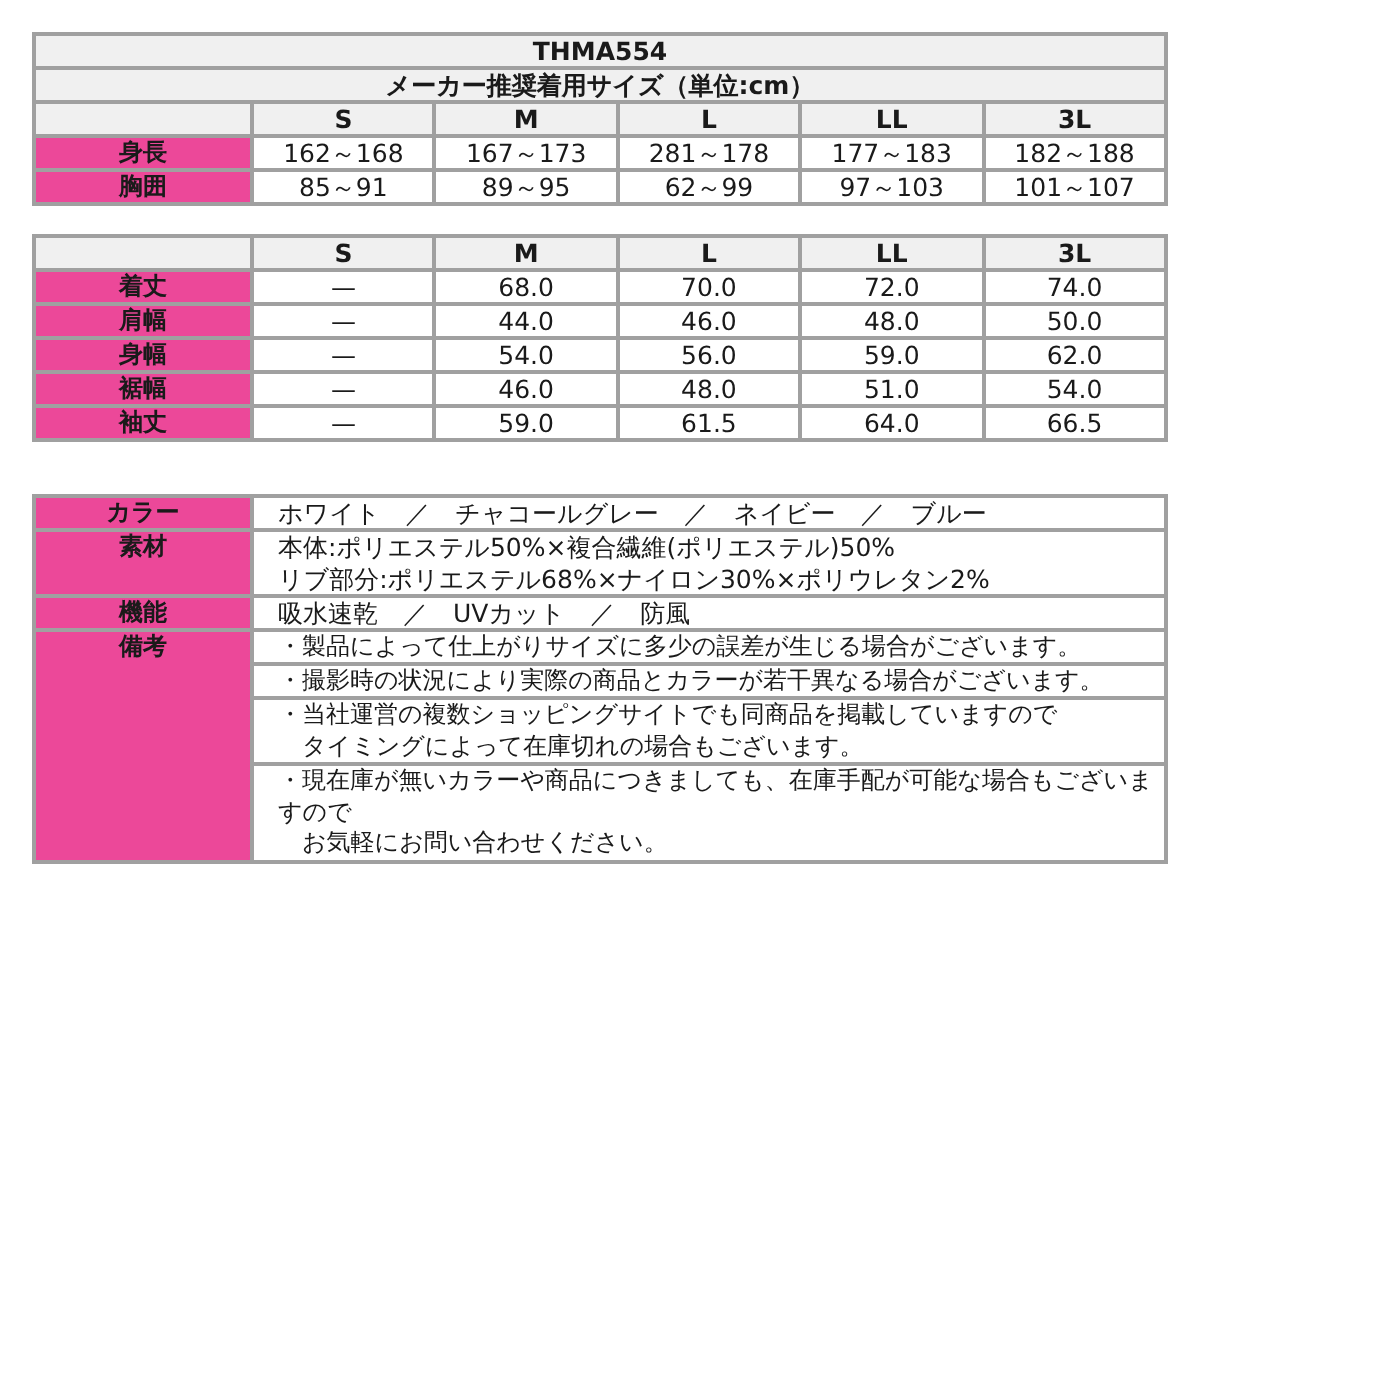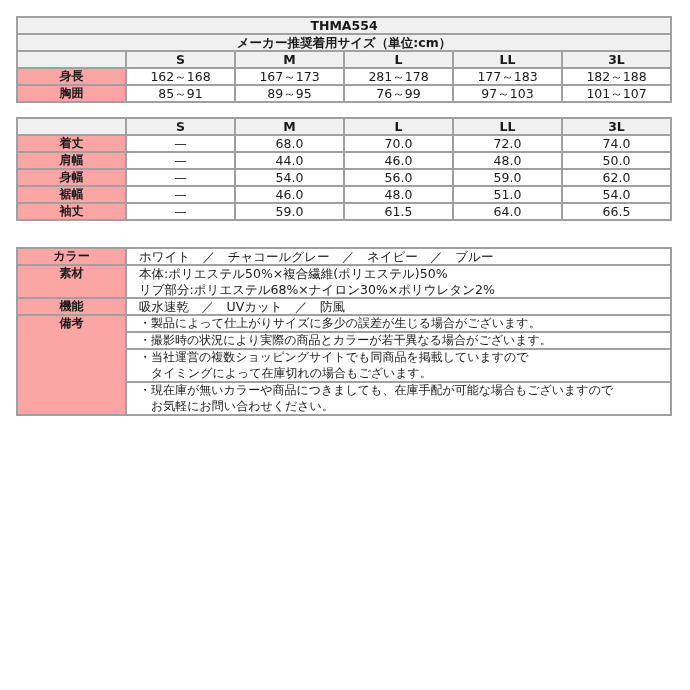--- a/index.html
+++ b/index.html
@@ -5,7 +5,7 @@
   html, body { margin: 0; padding: 0; background: #ffffff; }
   body { width: 690px; height: 690px; position: relative; overflow: hidden;
          font-family: "DejaVu Sans", "Liberation Sans", sans-serif; color: #1a1a1a; }
-  table { position: absolute; left: 16px; width: 656px; border-collapse: collapse;
+  table { position: absolute; left: 16px; width: 568px; border-collapse: collapse;
           table-layout: fixed; }
   td { border: 2px solid #a0a0a0; padding: 0; height: 15px; line-height: 15px;
        font-size: 12.5px; text-align: center; white-space: nowrap; overflow: hidden; }

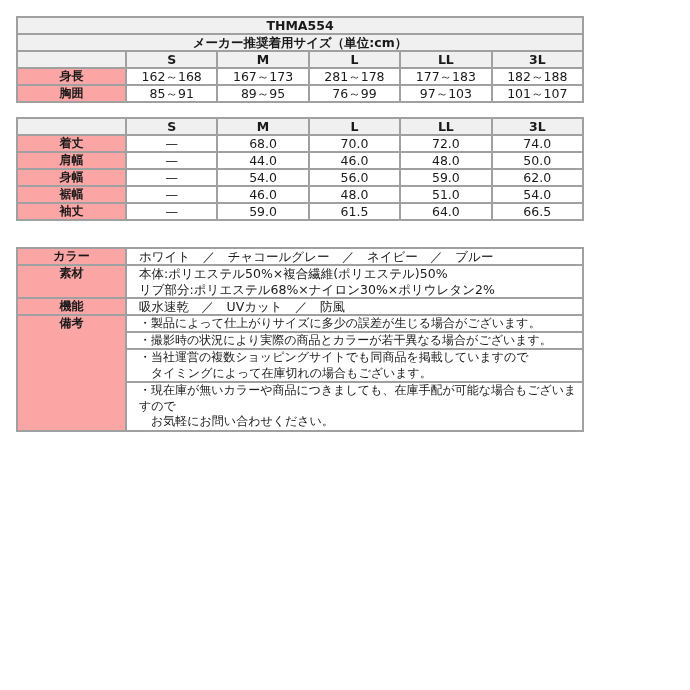--- a/index.html
+++ b/index.html
@@ -10,7 +10,7 @@
   td { border: 2px solid #a0a0a0; padding: 0; height: 15px; line-height: 15px;
        font-size: 12.5px; text-align: center; white-space: nowrap; overflow: hidden; }
   .gray { background: #f0f0f0; }
-  .lbl { background: #fca5a5; font-weight: bold; font-size: 12px; }
+  .lbl { background: #ec4899; font-weight: bold; font-size: 12px; }
   .hdr { font-weight: bold; }
   .left { text-align: left; padding-left: 12px; }
   .two { height: 31px; line-height: 15.5px; white-space: normal; }

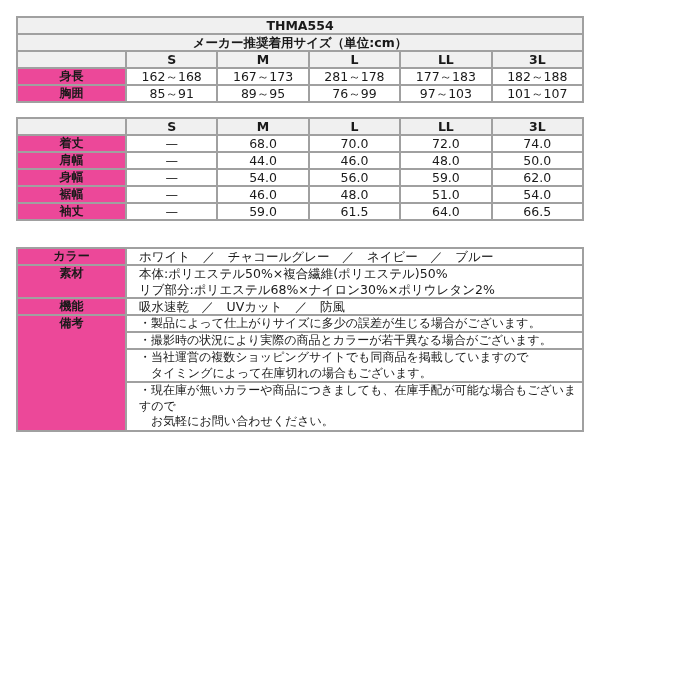--- a/index.html
+++ b/index.html
@@ -59,7 +59,7 @@
     <td class="lbl">胸囲</td>
     <td>85～91</td>
     <td>89～95</td>
-    <td>76～99</td>
+    <td>62～99</td>
     <td>97～103</td>
     <td>101～107</td>
   </tr>

